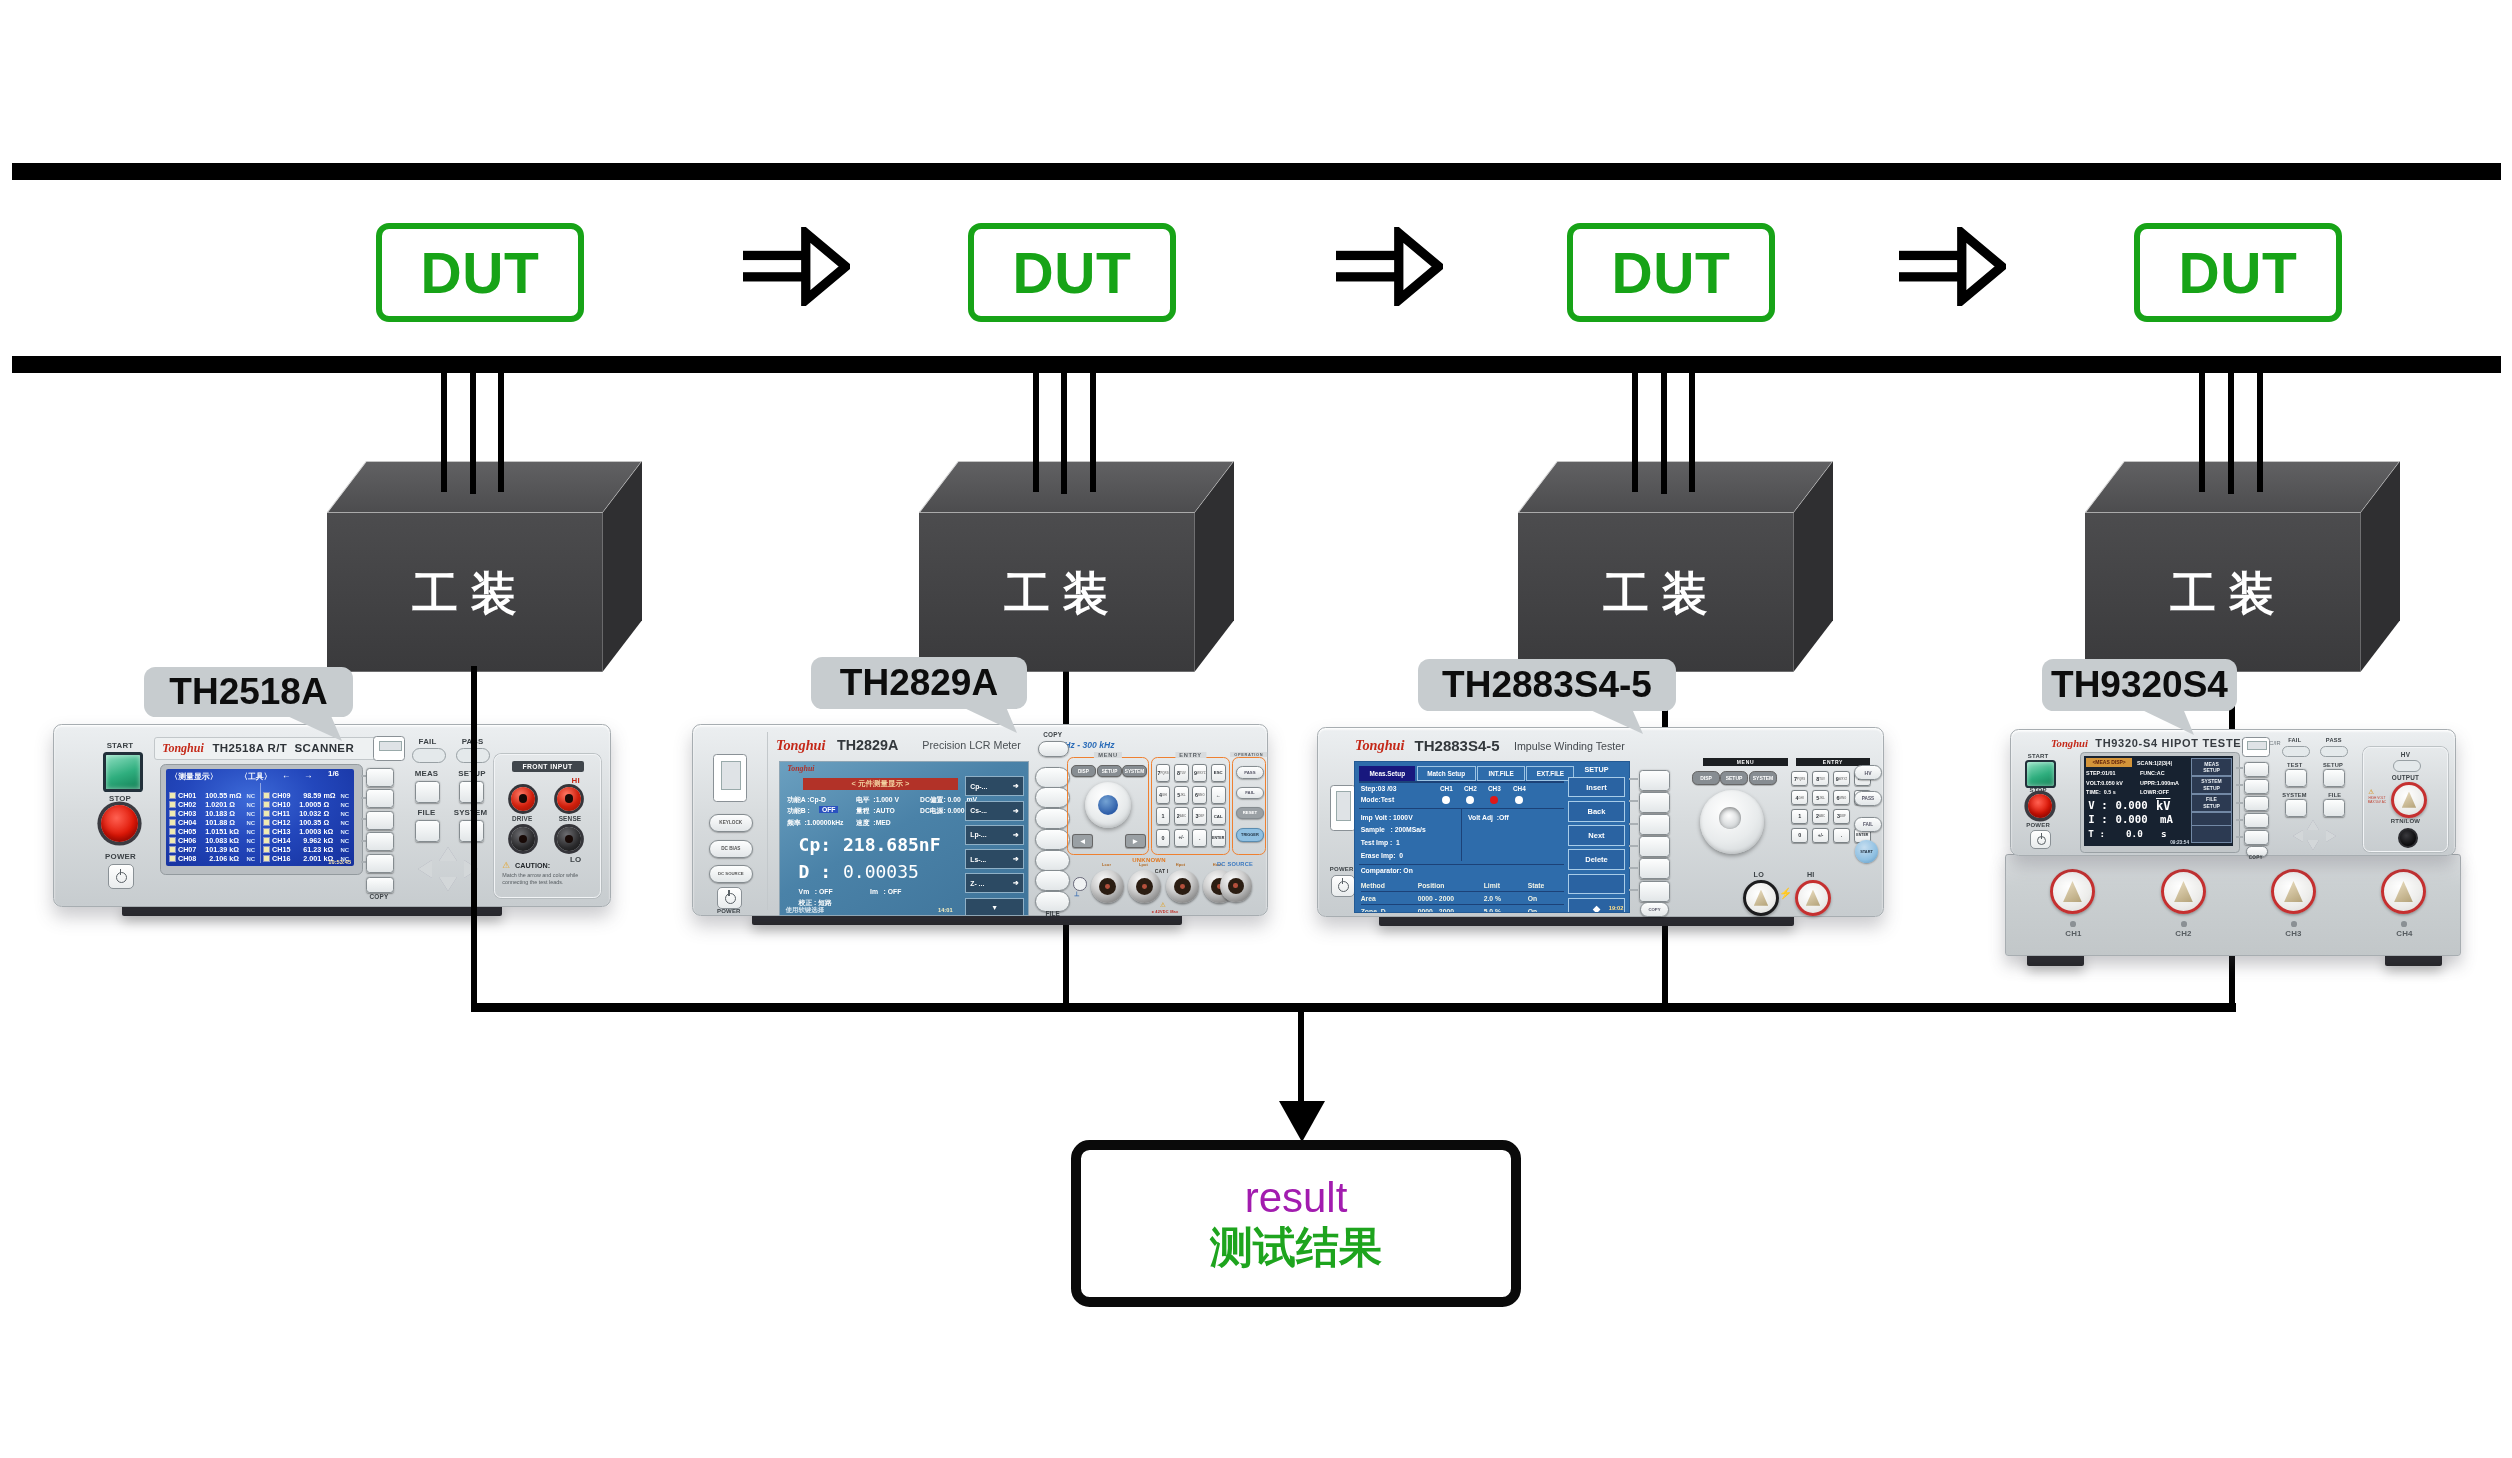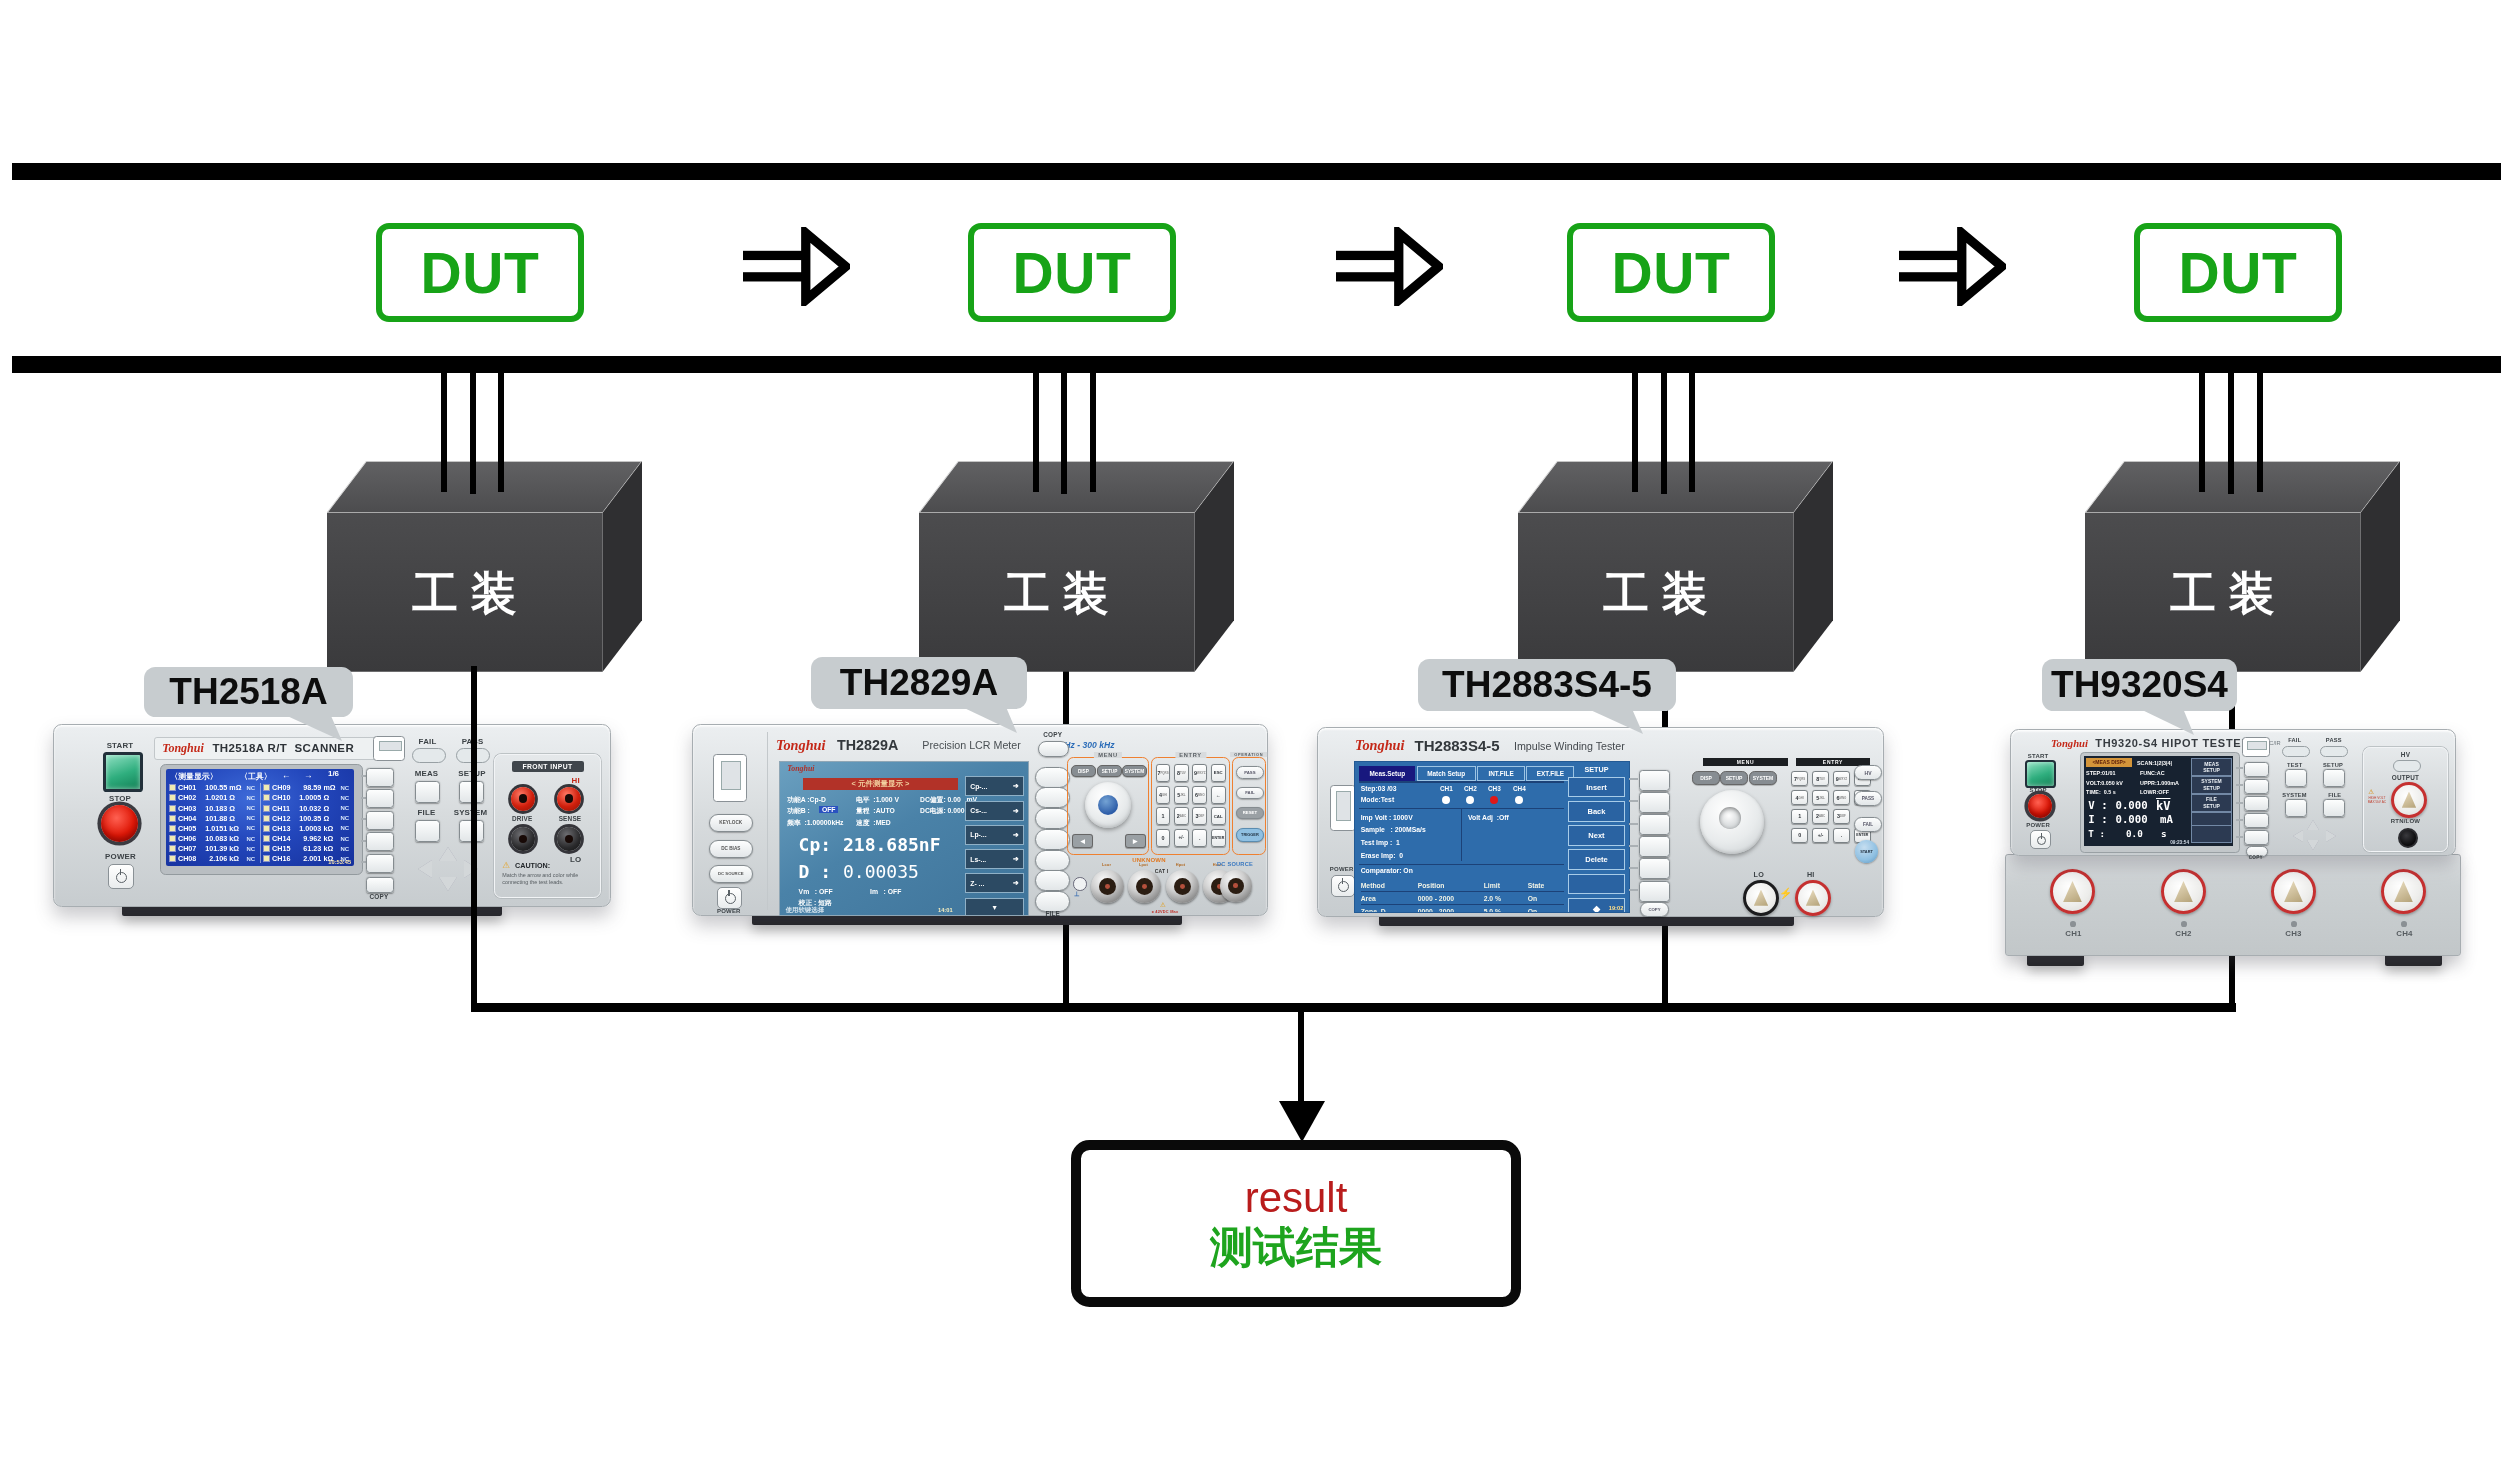--- a/index.html
+++ b/index.html
@@ -87,7 +87,7 @@
   .scr3{position:absolute;overflow:hidden;background:#2e6cab;border:1.4px solid #235a94}
   .scr4{position:absolute;overflow:hidden;background:#172230}
   .wt{position:absolute;color:#fff;font-weight:700}
-  .chcol{position:absolute;display:flex;flex-direction:column;justify-content:space-between}
+  .chcol{position:absolute;display:flex;flex-direction:column;justify-content:flex-end}
   .chrow{display:flex;align-items:center;gap:2.1px;font-size:7.2px;font-weight:700;color:#fff}
   .chip{width:5px;height:5px;background:#efeab2;border:0.7px solid #8a93c8;flex:none}
   .chn{width:21.5px}.chv{flex:1;text-align:right}.chu{width:15px}.chs{width:11.5px;font-size:6px;color:#d5e3f8}

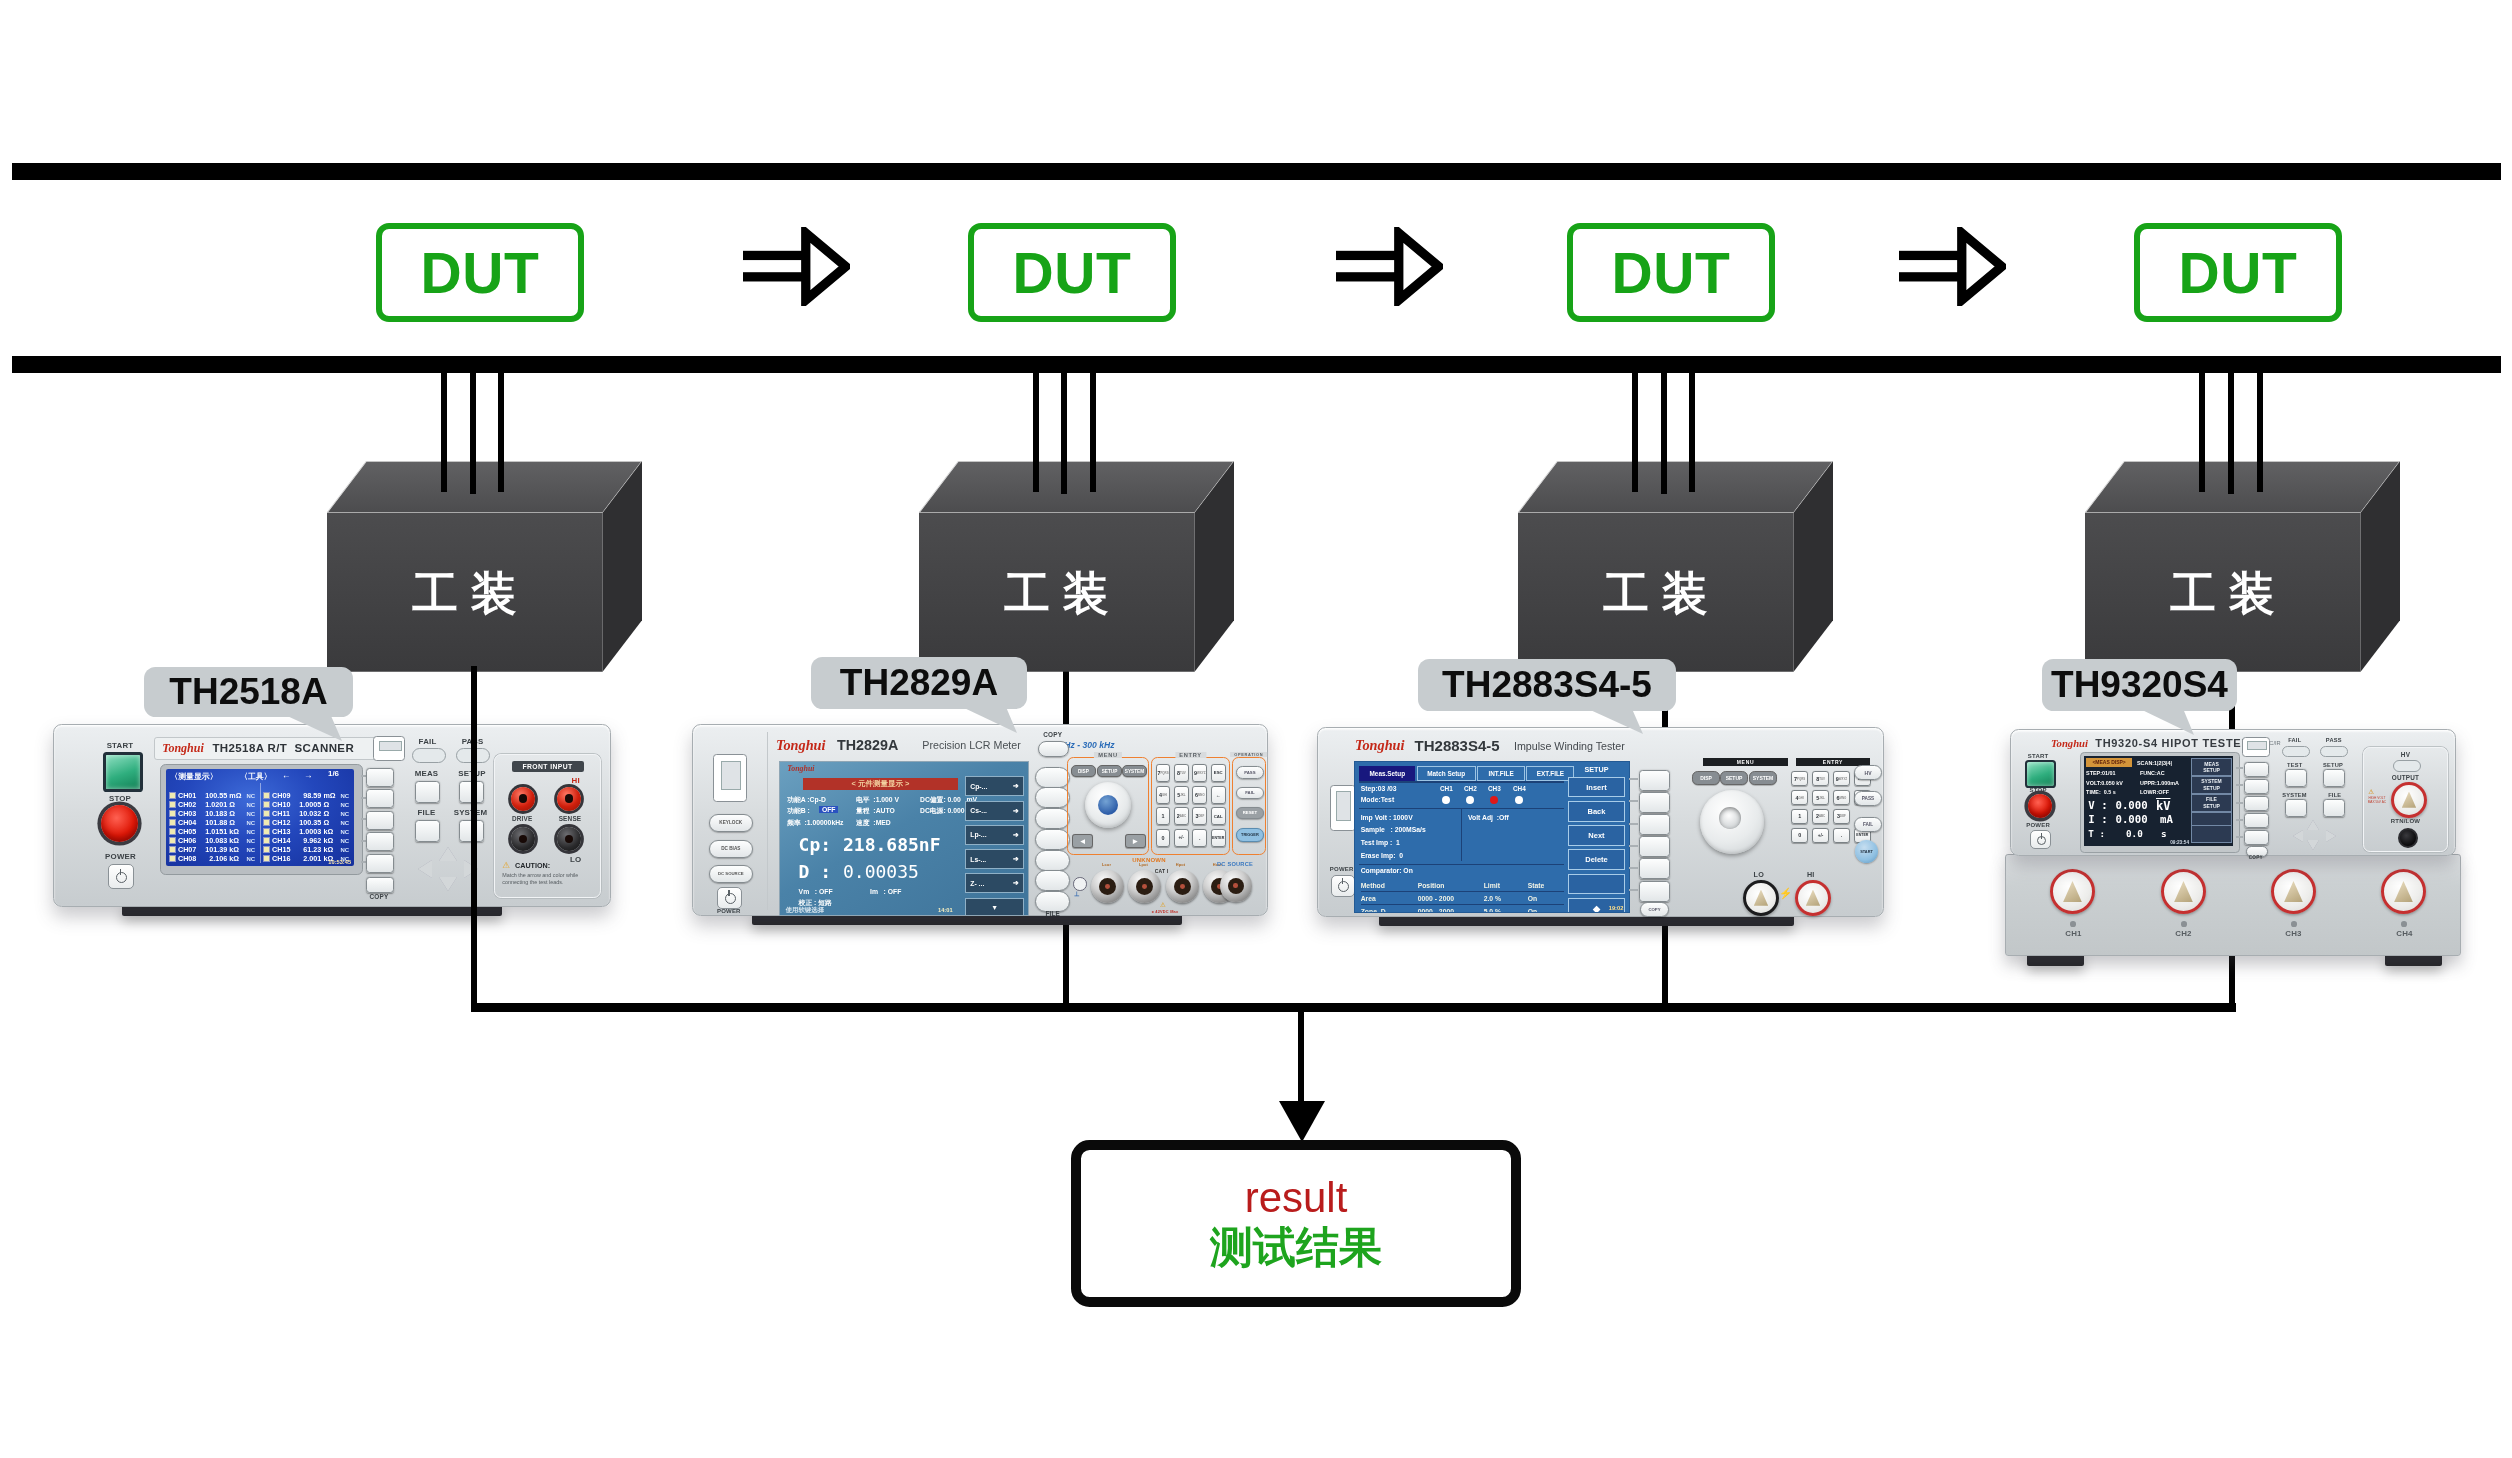--- a/index.html
+++ b/index.html
@@ -18,7 +18,7 @@
   .resultbox{position:absolute;left:1071px;top:1140px;width:430px;height:147px;background:#fff;
        border:10.7px solid #0a0a0a;border-radius:18.6px;display:flex;flex-direction:column;
        align-items:center;justify-content:center;z-index:6}
-  .resultbox .en{font-size:42px;color:#b91c1c;font-weight:500;line-height:46px}
+  .resultbox .en{font-size:42px;color:#a21caf;font-weight:500;line-height:46px}
   .resultbox .zh{font-size:43px;color:#1ea41e;font-weight:700;line-height:52px}
   
   .body{position:absolute;background:linear-gradient(180deg,#eceff1,#d7dbdd 50%,#c7cccf);

